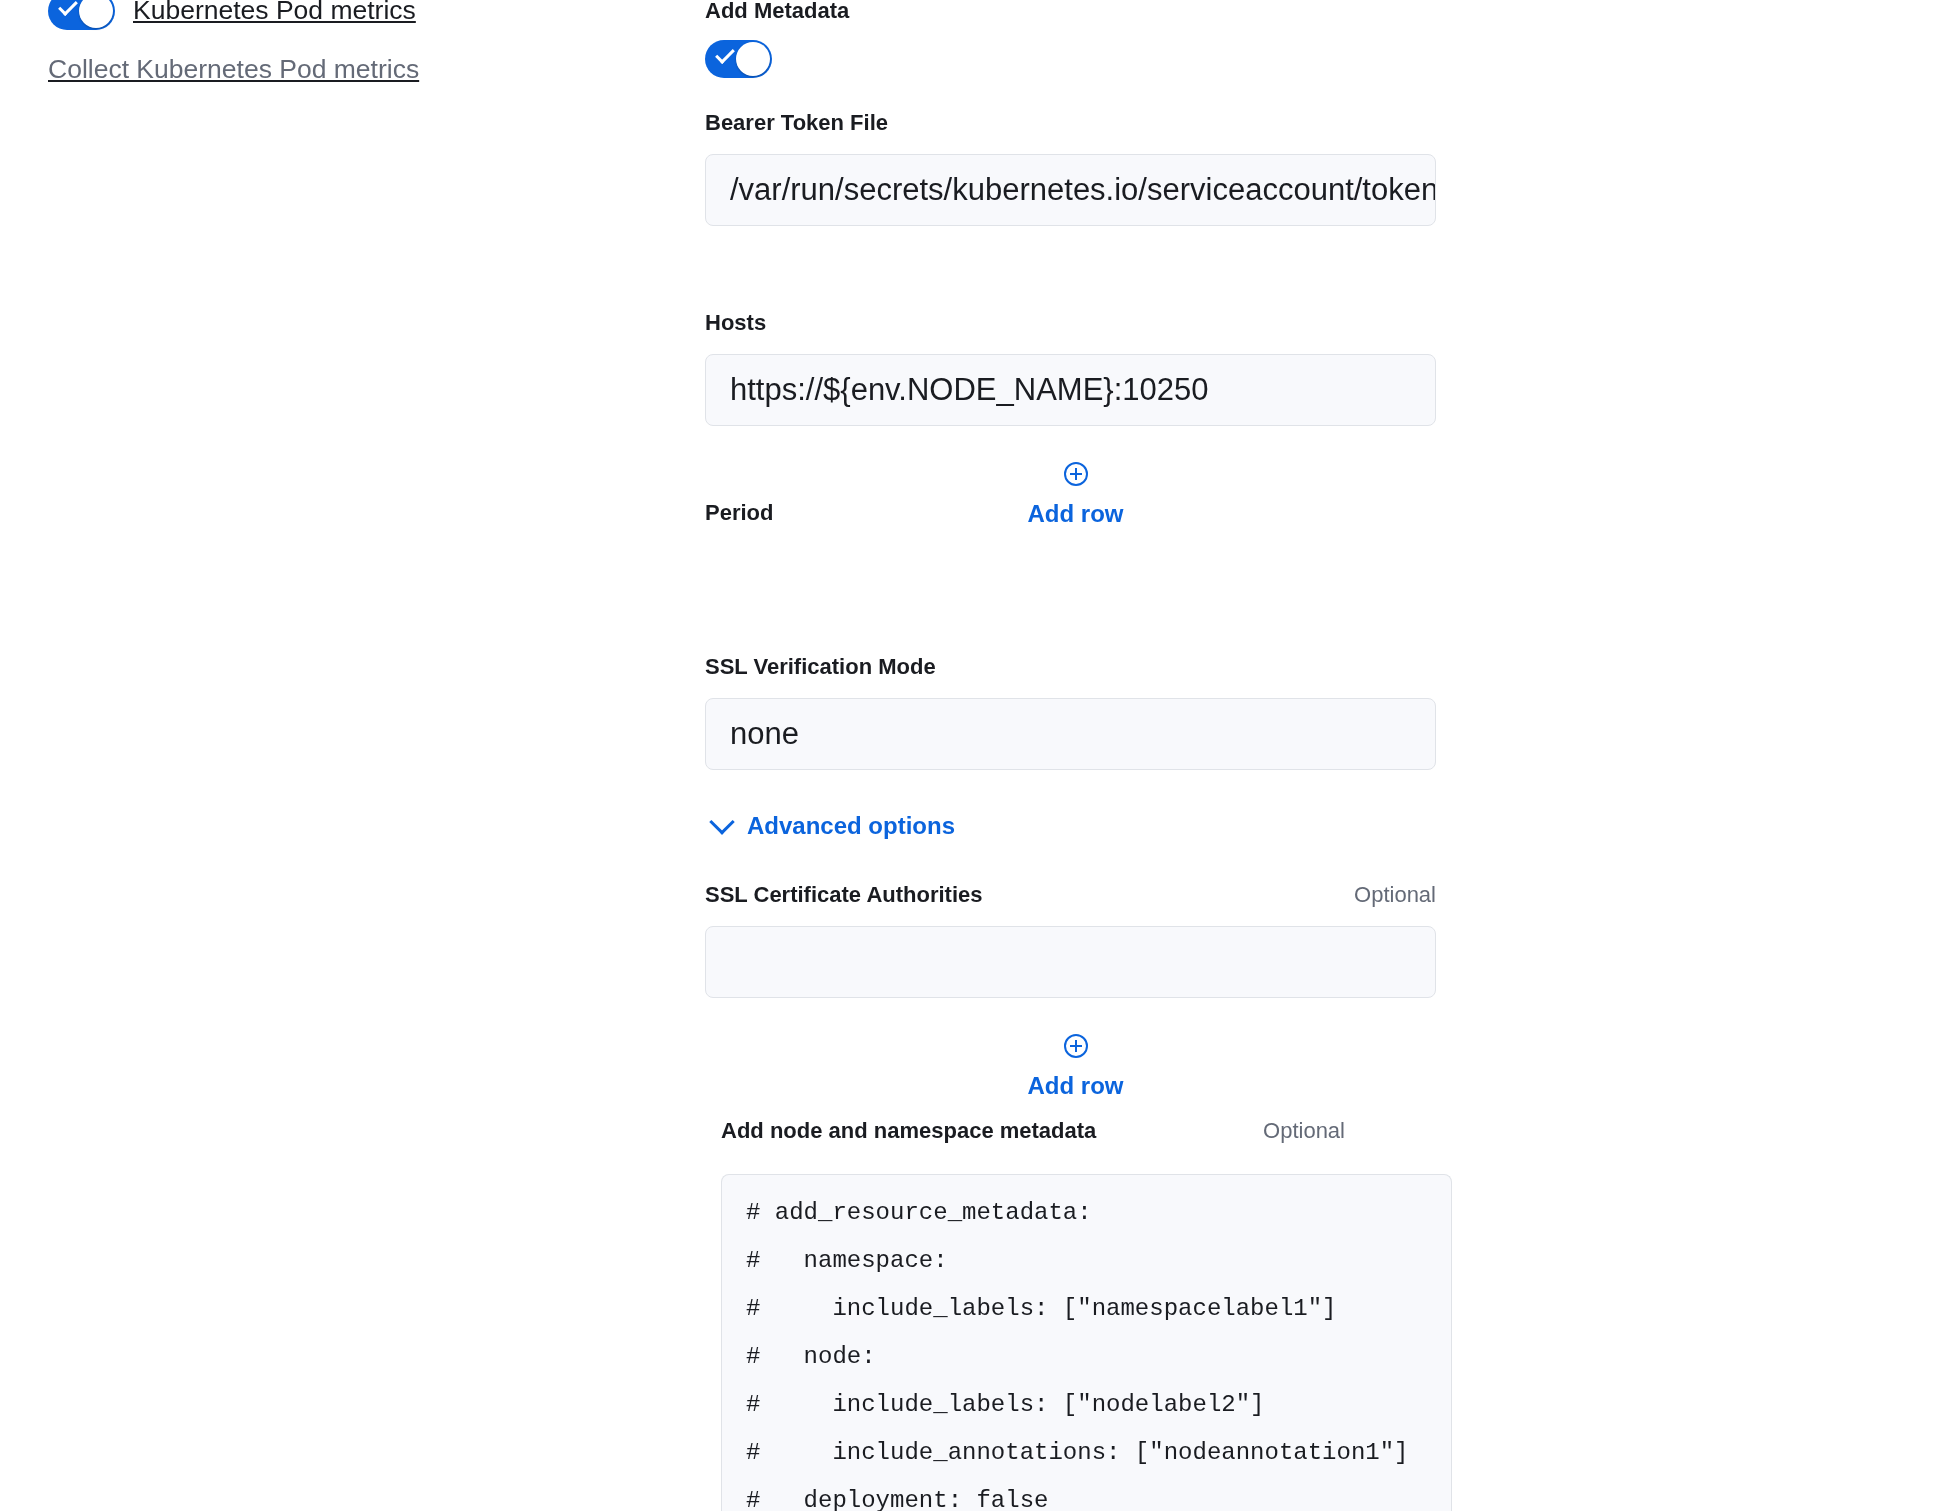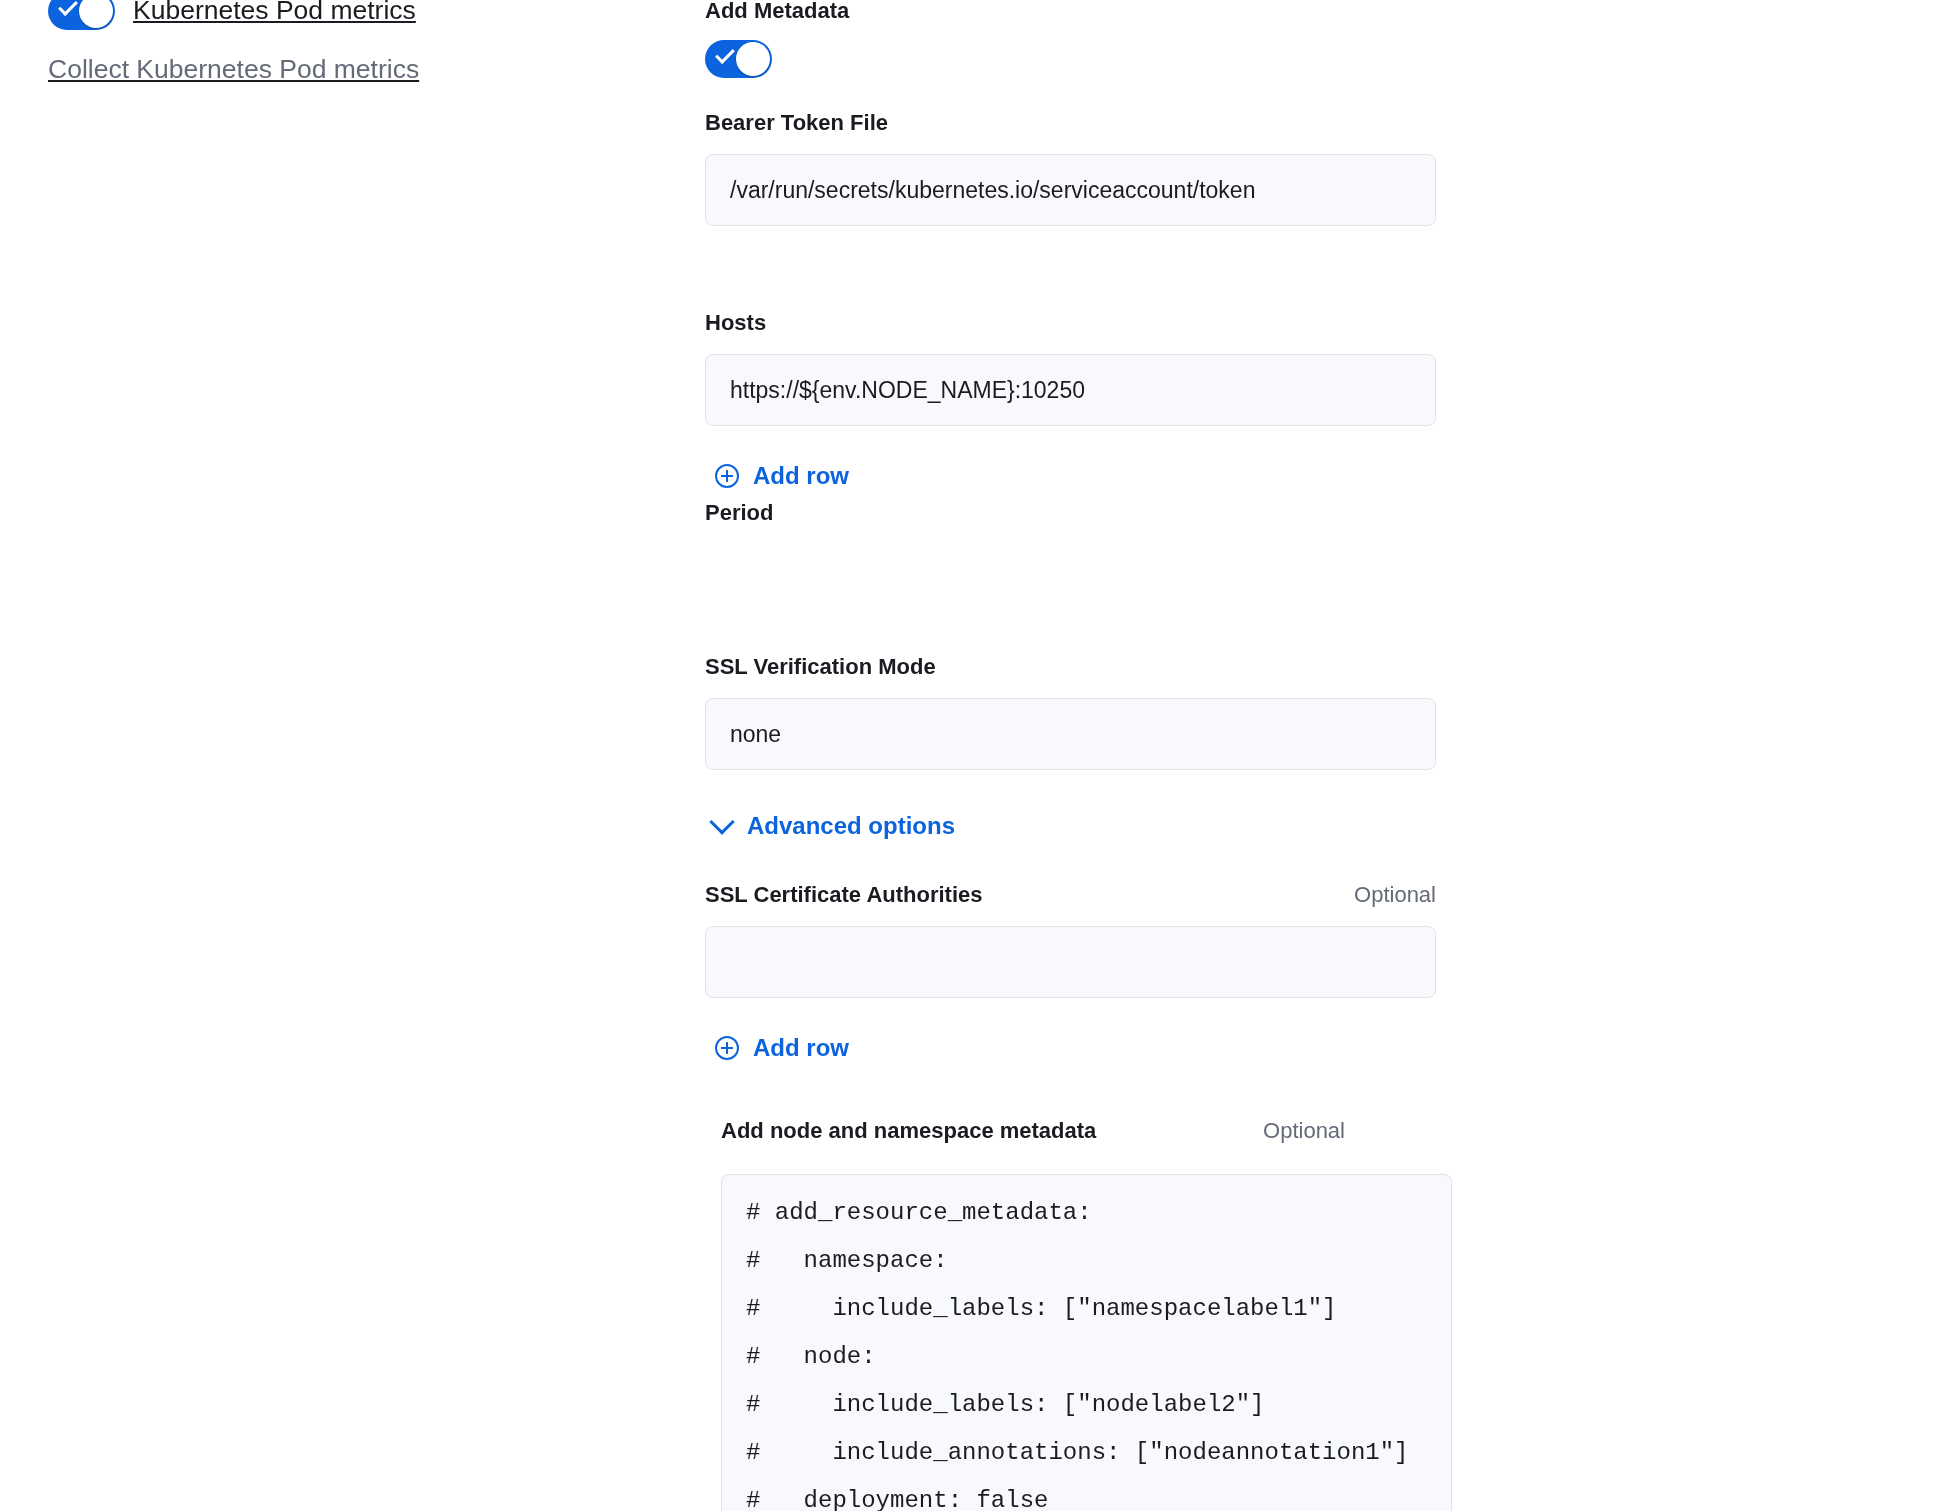--- a/index.html
+++ b/index.html
@@ -105,7 +105,7 @@
     border: 1px solid #e0e3e8;
     border-radius: 8px;
     background: #f8f9fc;
-    font-size: 23px;
+    font-size: 31px;
     color: #1a1c21;
     padding: 0 24px;
     display: flex;

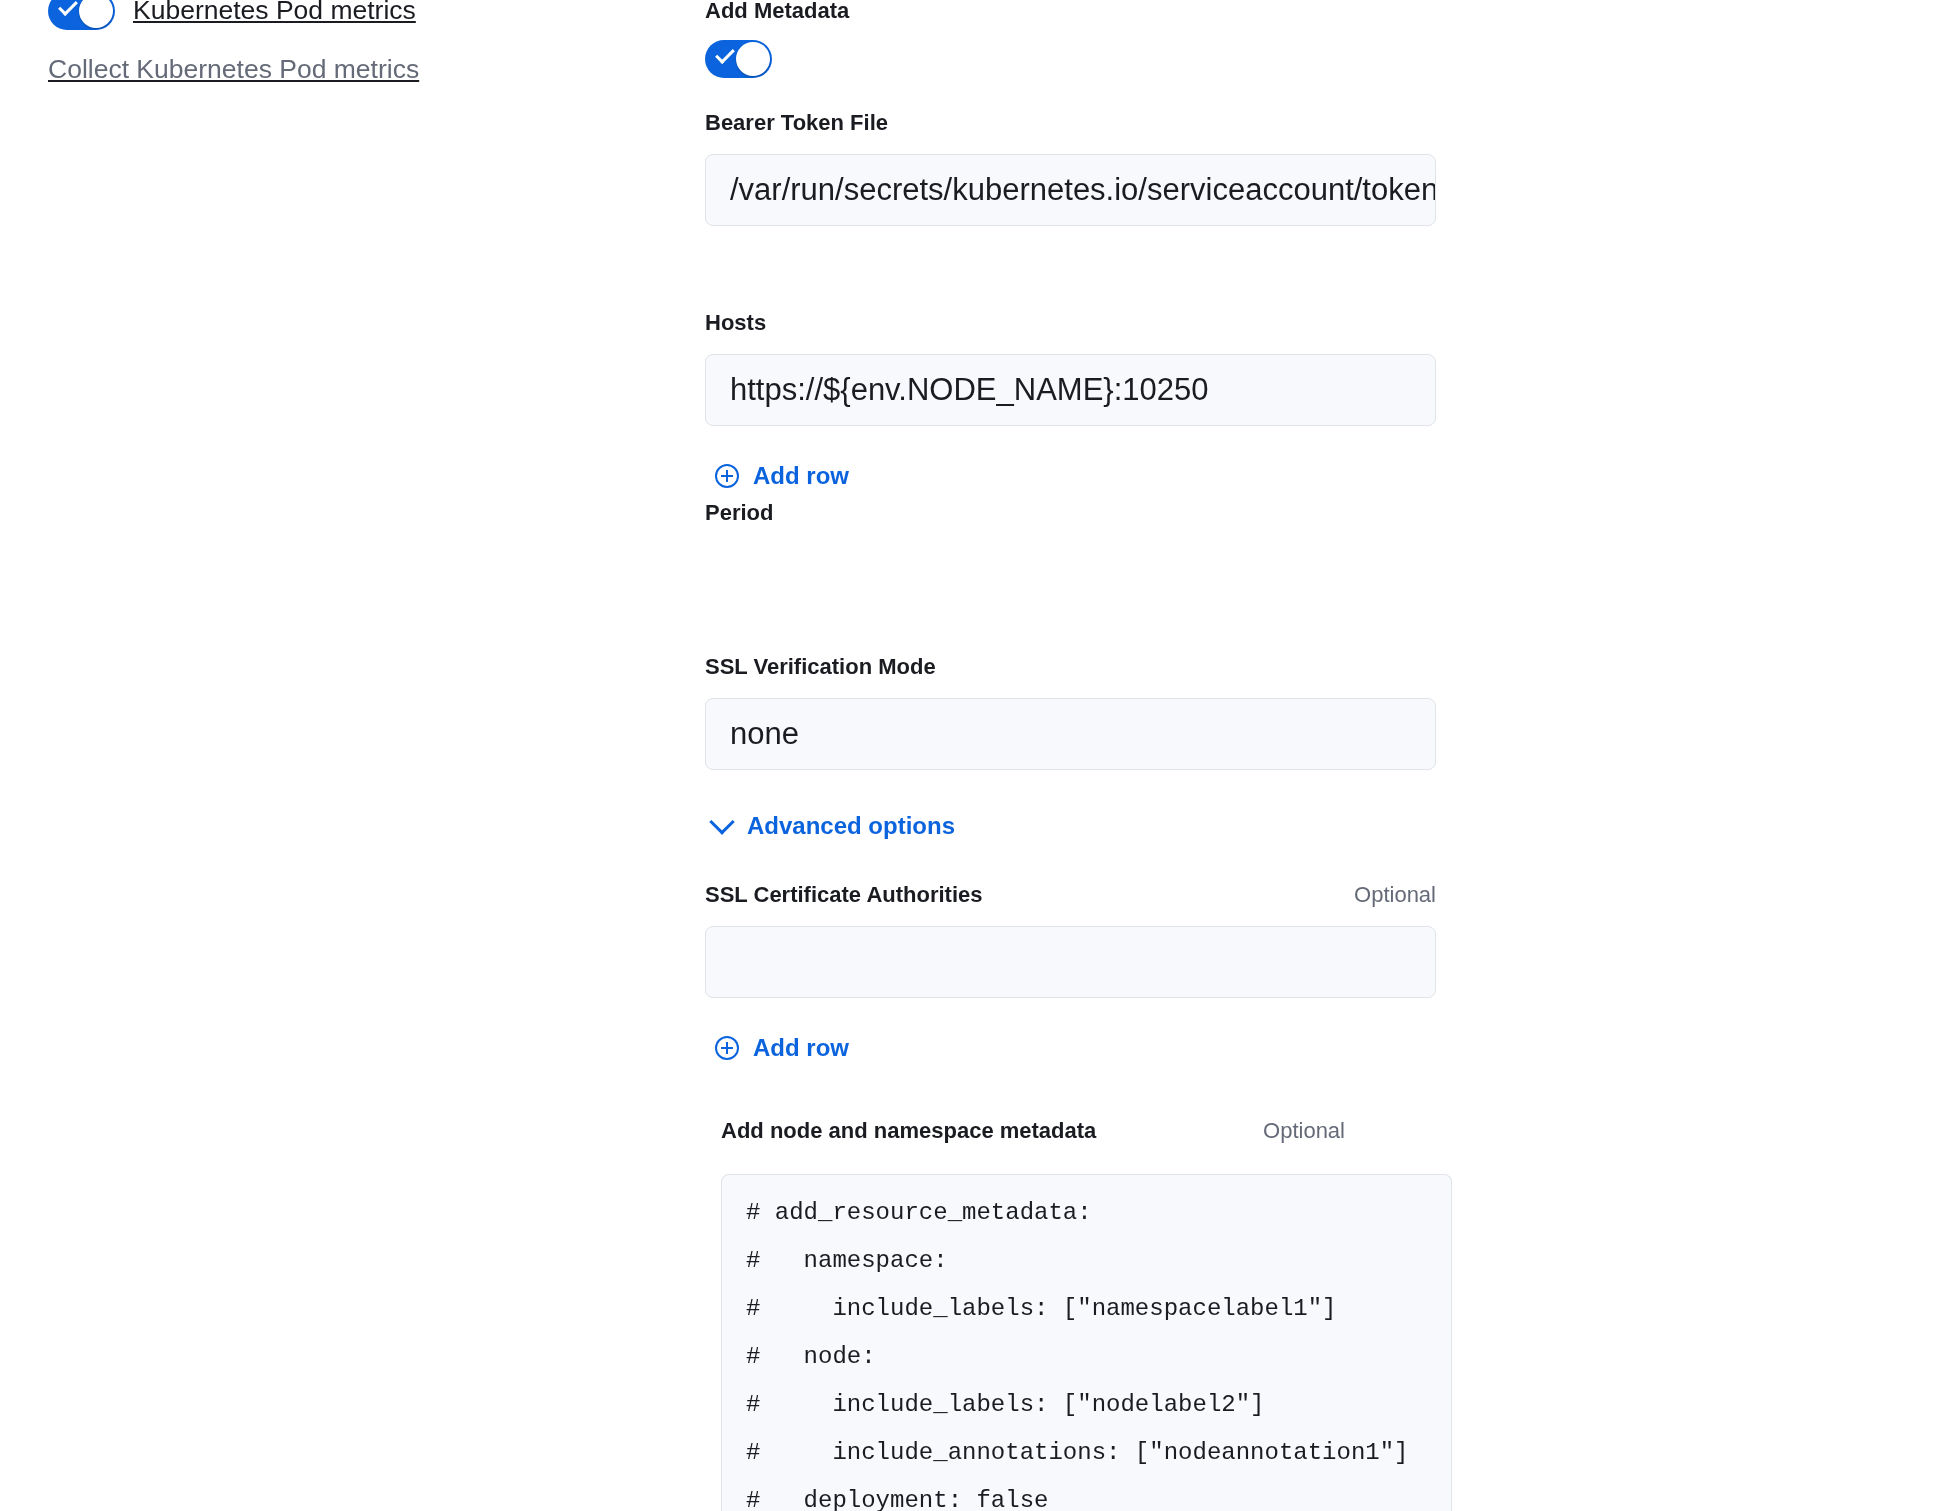--- a/index.html
+++ b/index.html
@@ -123,6 +123,7 @@
     font-size: 24px;
     font-weight: bold;
     cursor: pointer;
+    flex-direction: column;
   }
   .add-row .plus-icon {
     width: 24px;

